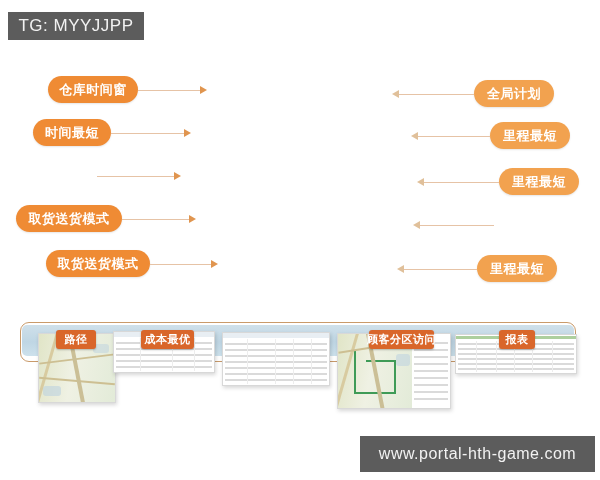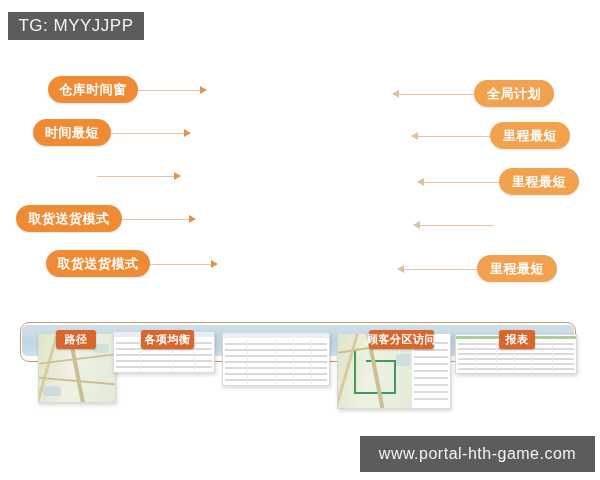--- a/index.html
+++ b/index.html
@@ -204,7 +204,7 @@
     </div>
   </div>
   <div class="card-tab" style="left:141px;top:330px;width:53px;">
-    <span>各项均衡</span>
+    <span>成本最优</span>
   </div>
 
   <div class="card" style="left:222px;top:332px;width:106px;height:52px;">

